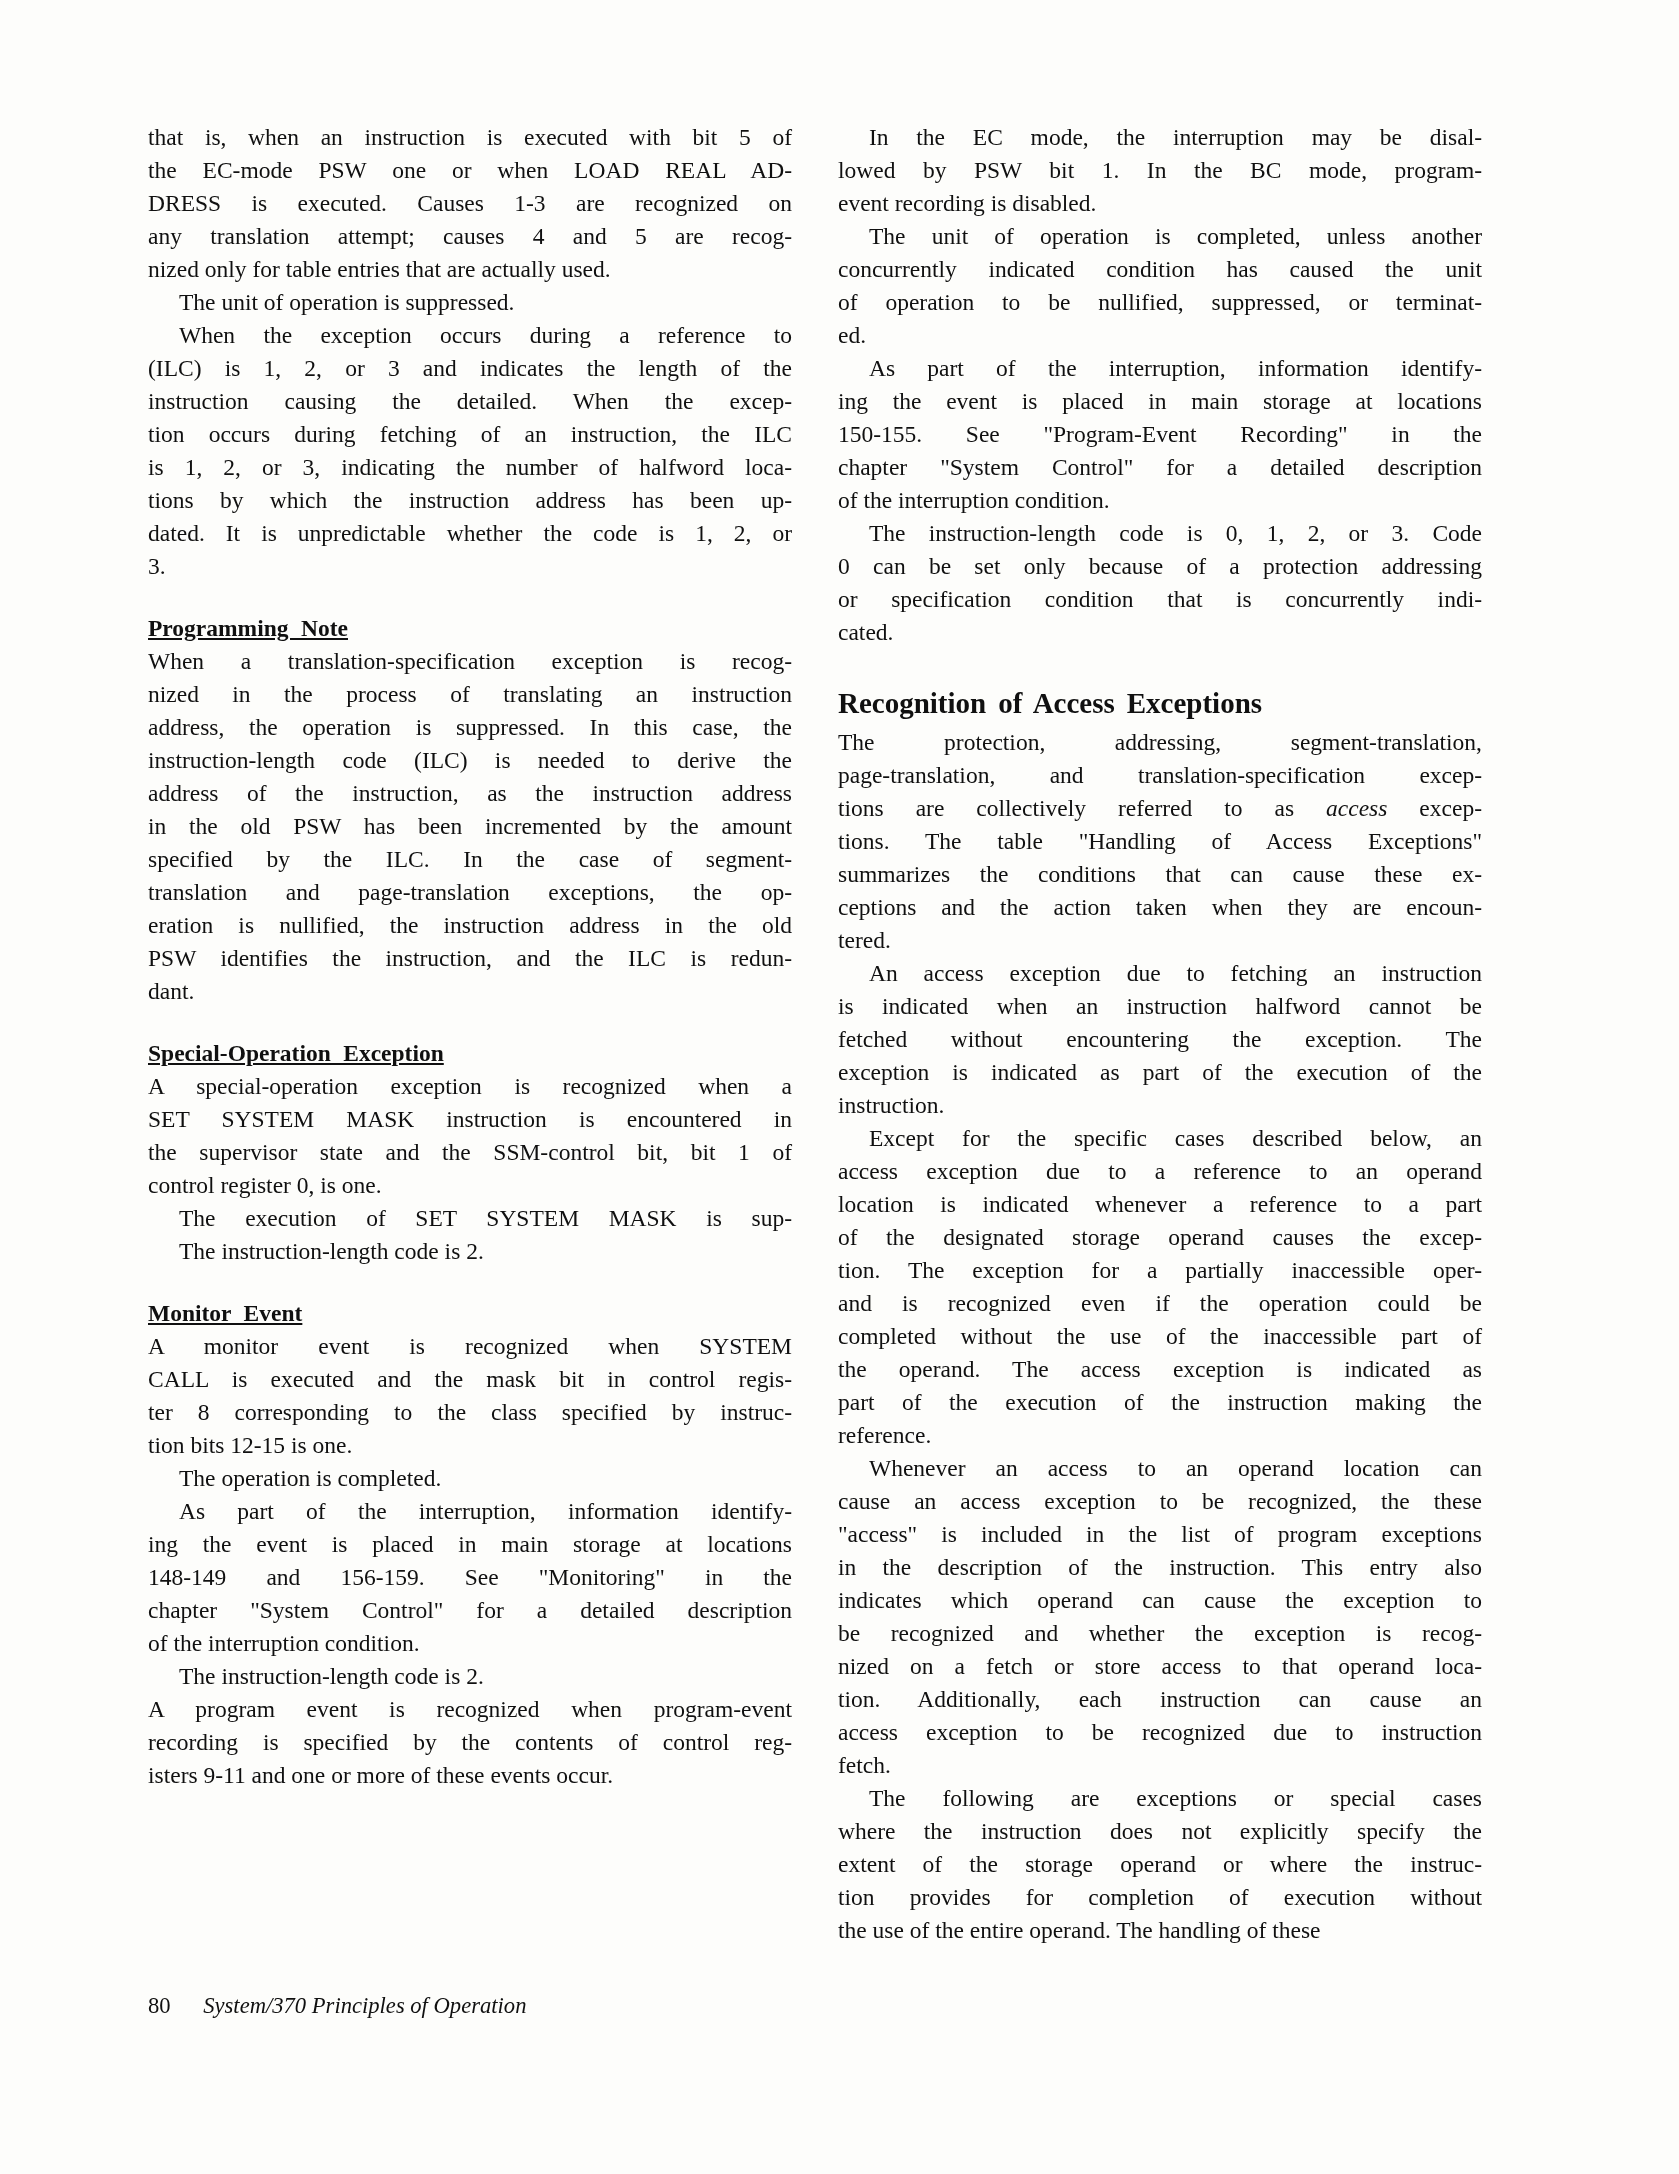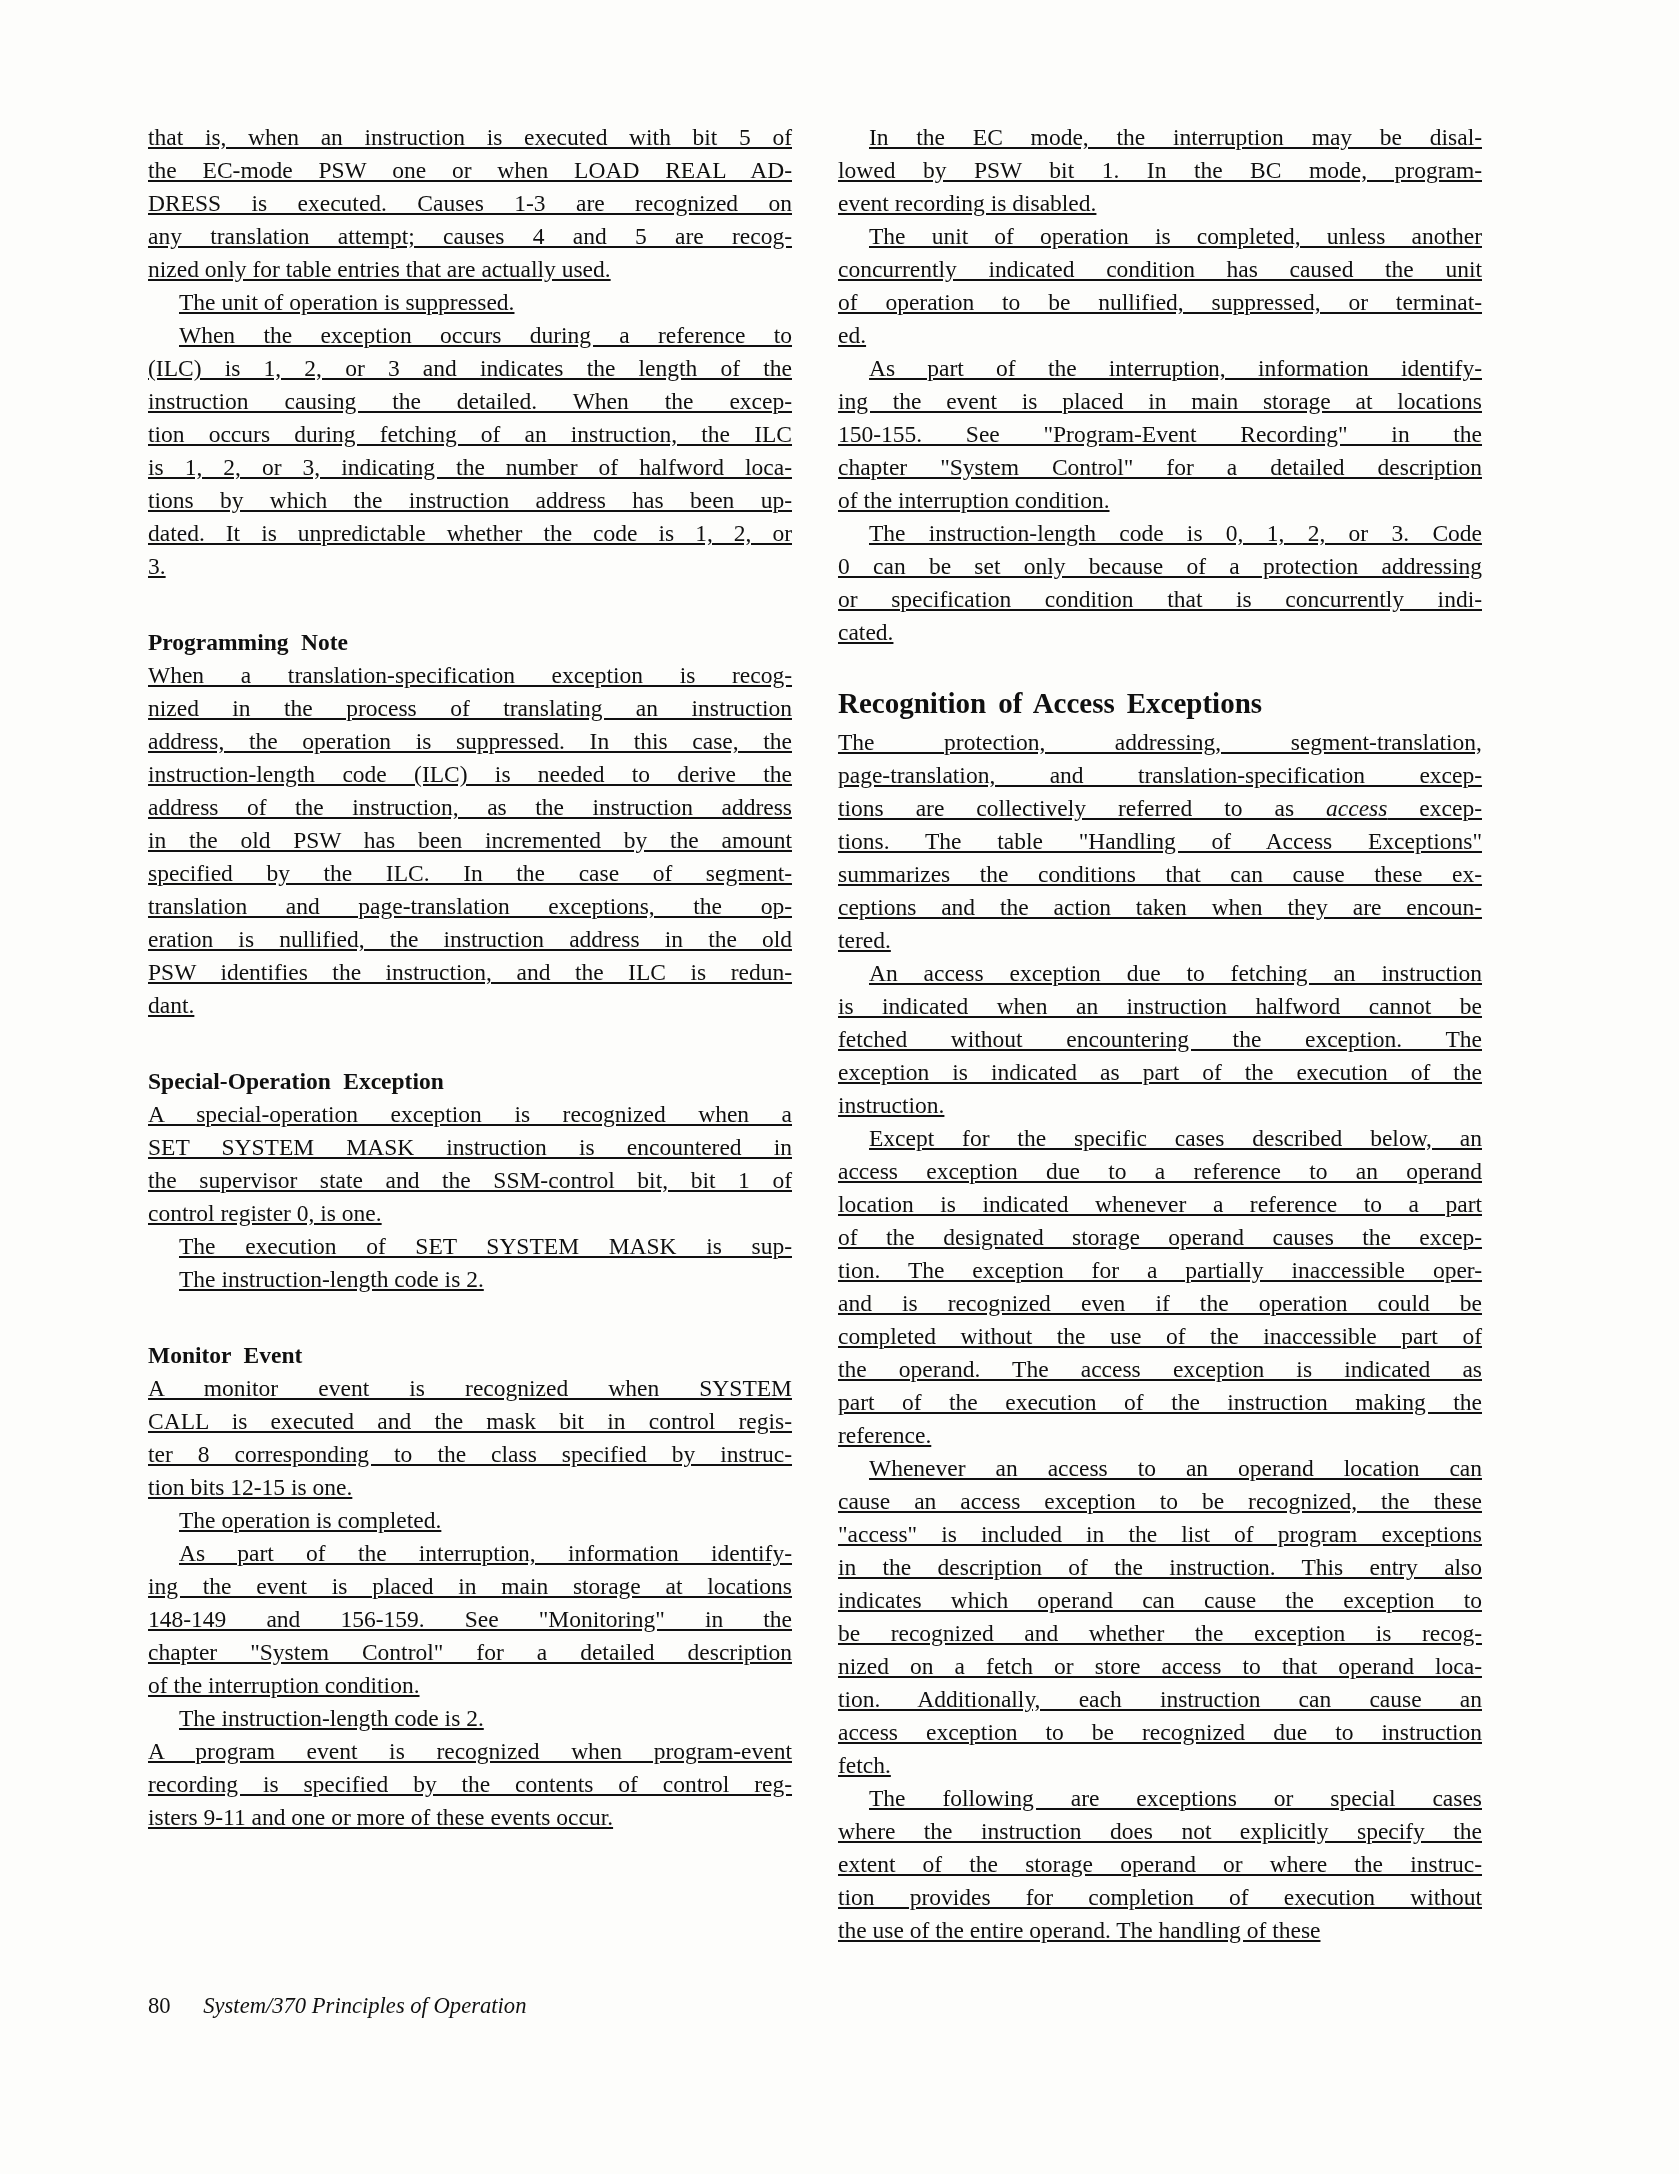--- a/index.html
+++ b/index.html
@@ -16,7 +16,7 @@
   }
   .col-left  { left: 148px; }
   .col-right { left: 838px; }
-  .para { margin: 0; text-decoration: underline; }
+  .para { margin: 0; }
   .line { text-align: justify; text-align-last: justify; white-space: nowrap; }
   .line.last { text-align-last: left; }
   .line.indent { text-indent: 31px; }

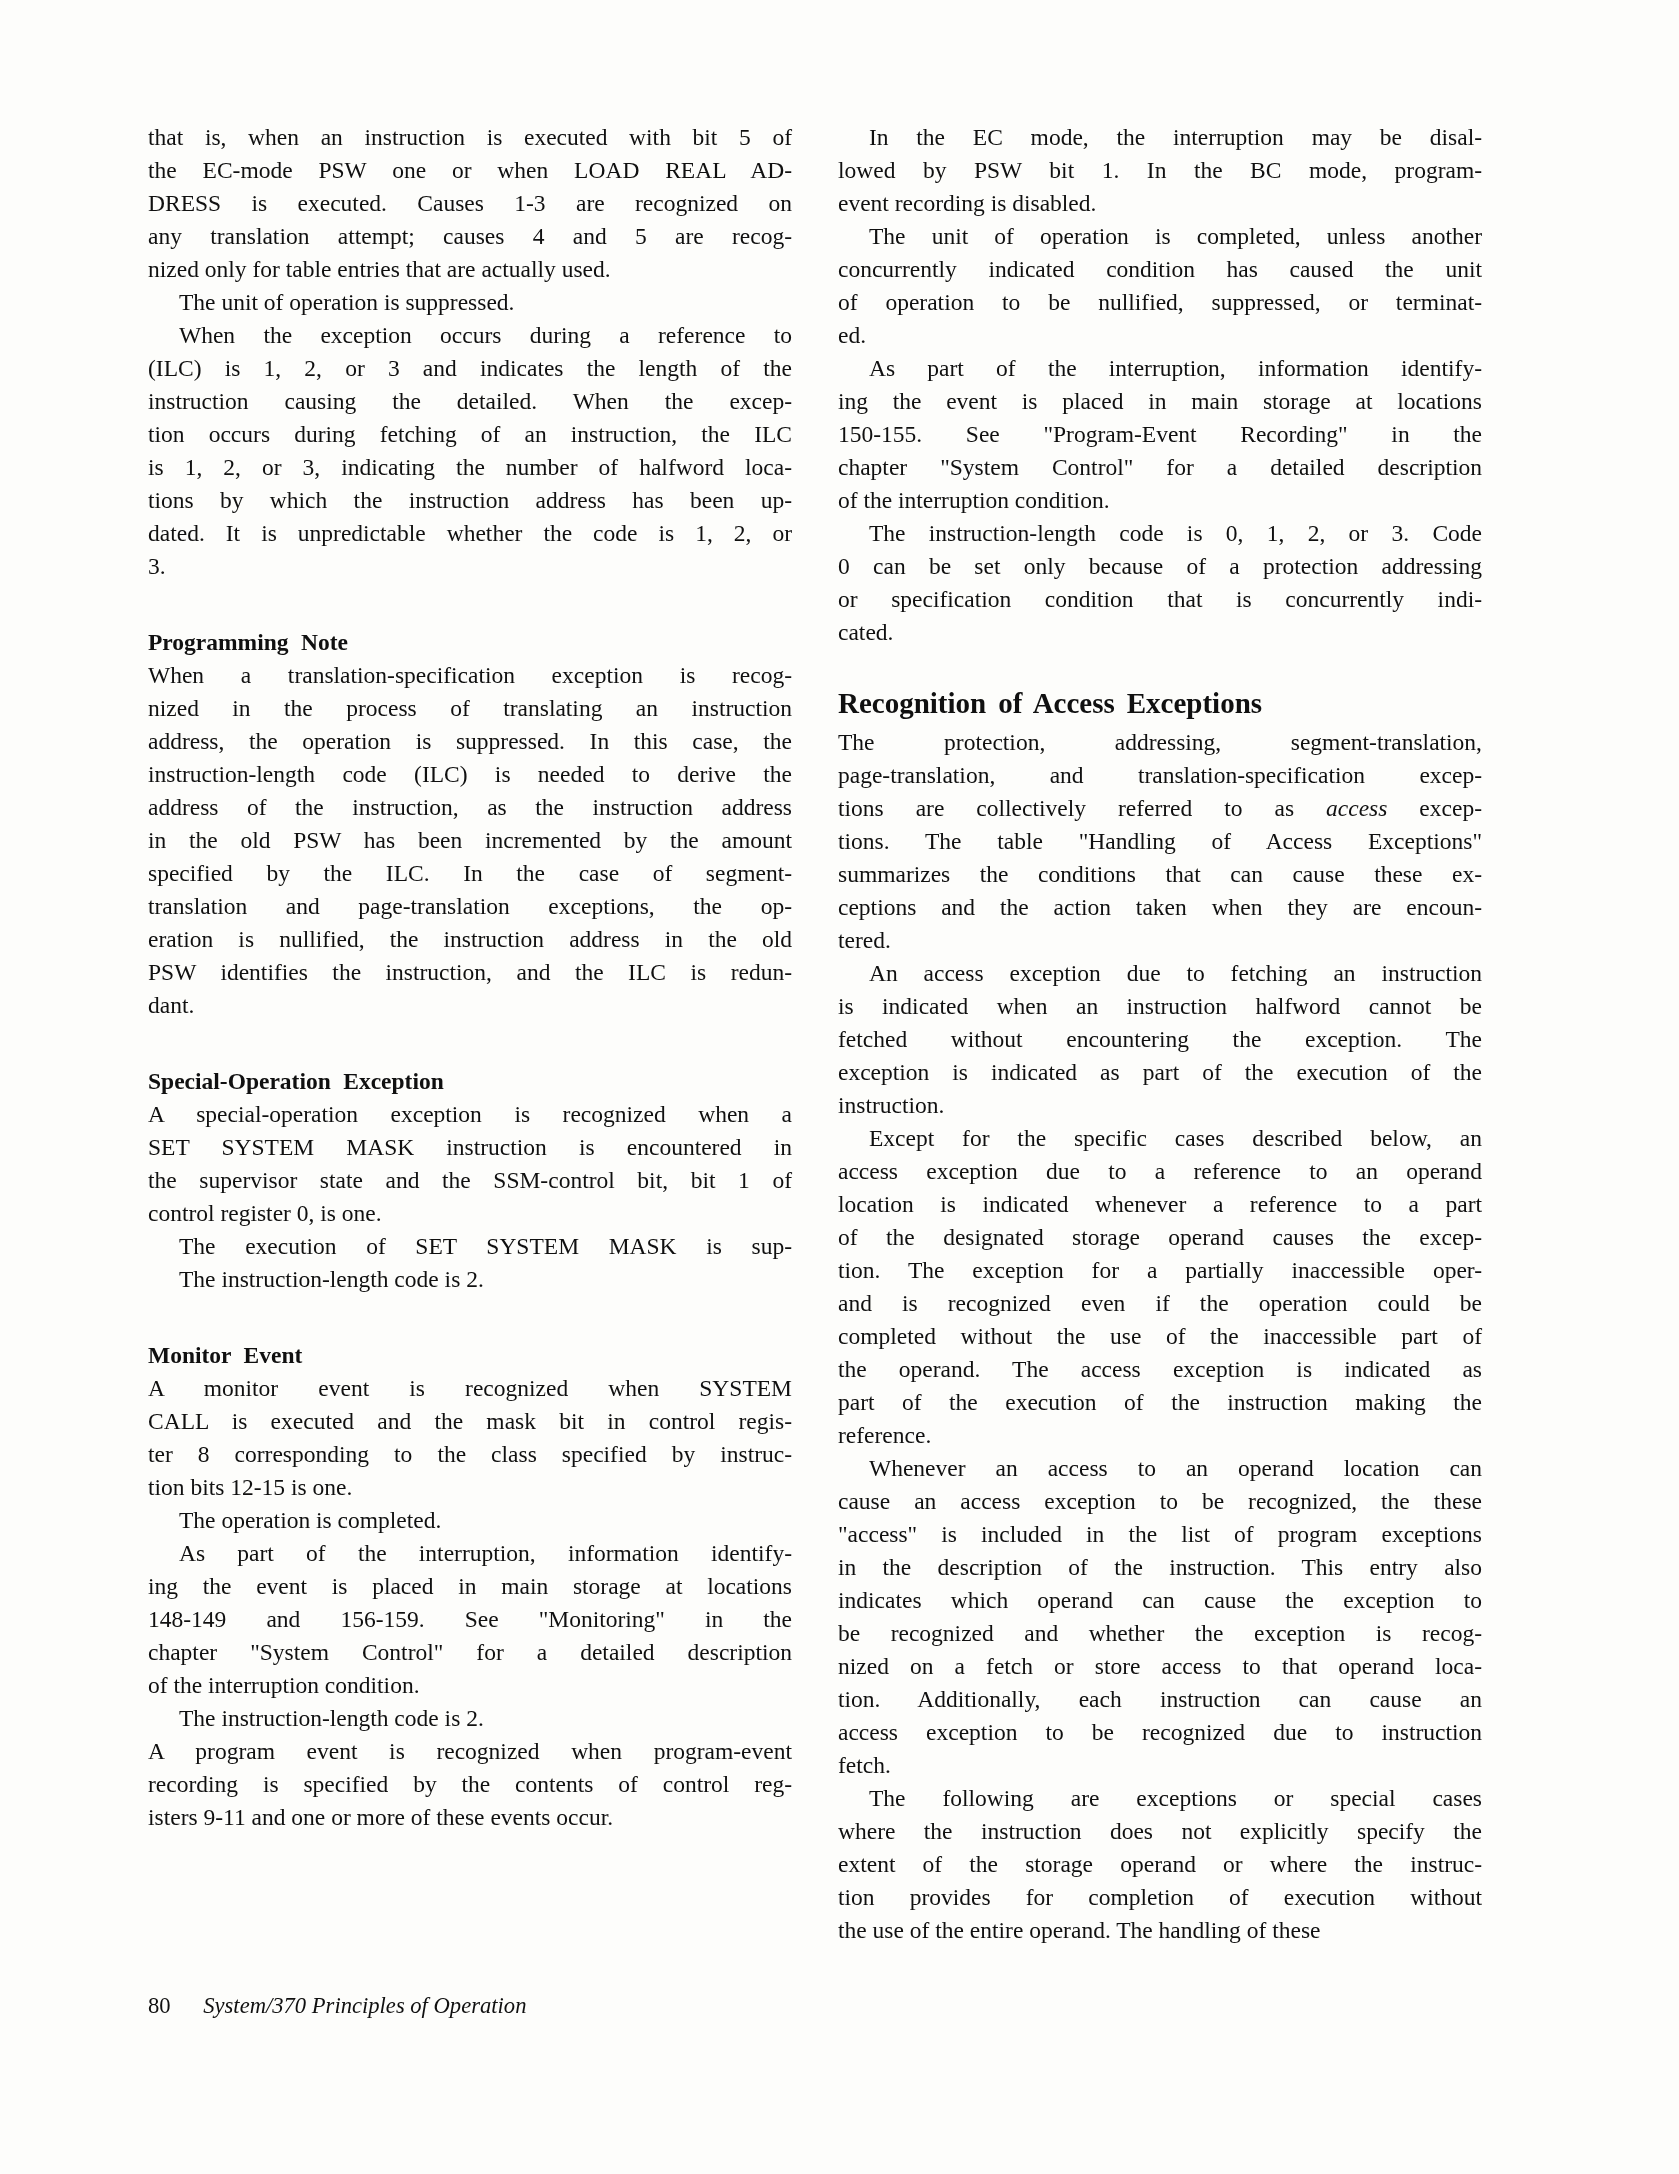--- a/index.html
+++ b/index.html
@@ -23,7 +23,8 @@
   .it { font-style: italic; }
   .h3 {
     font-weight: bold; word-spacing: 6.6px;
-    margin-top: 43px;
+    margin-top: 29px;
+    text-decoration: underline;
   }
   .h2 {
     font-weight: bold; 

